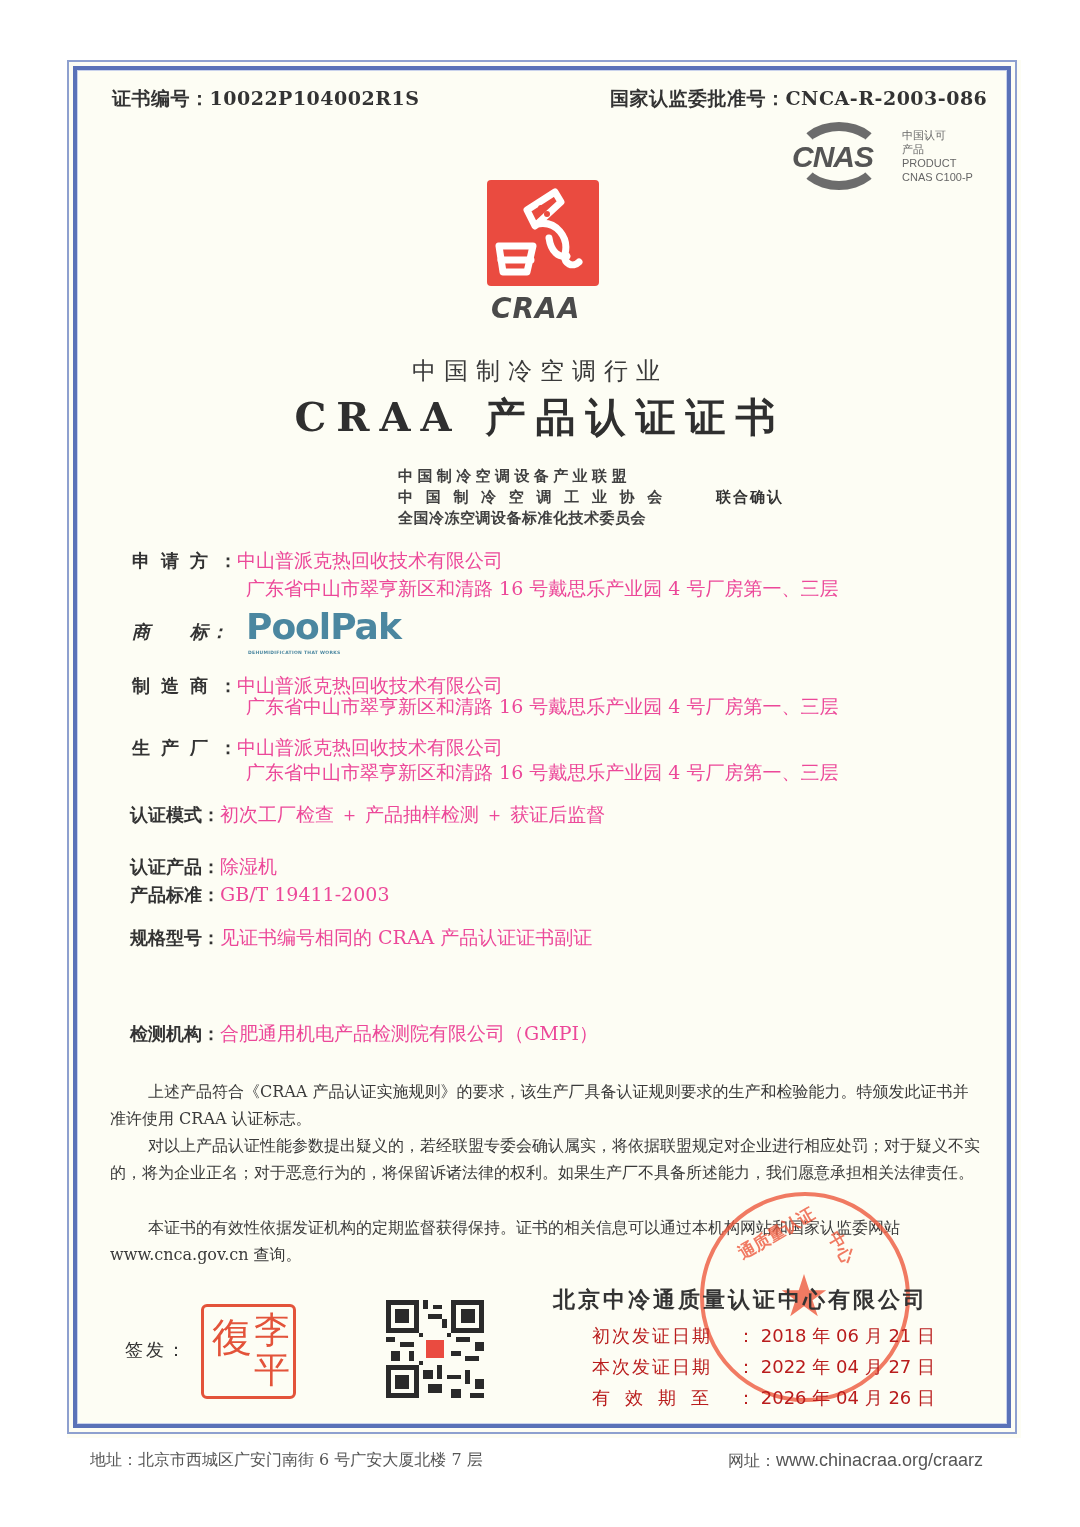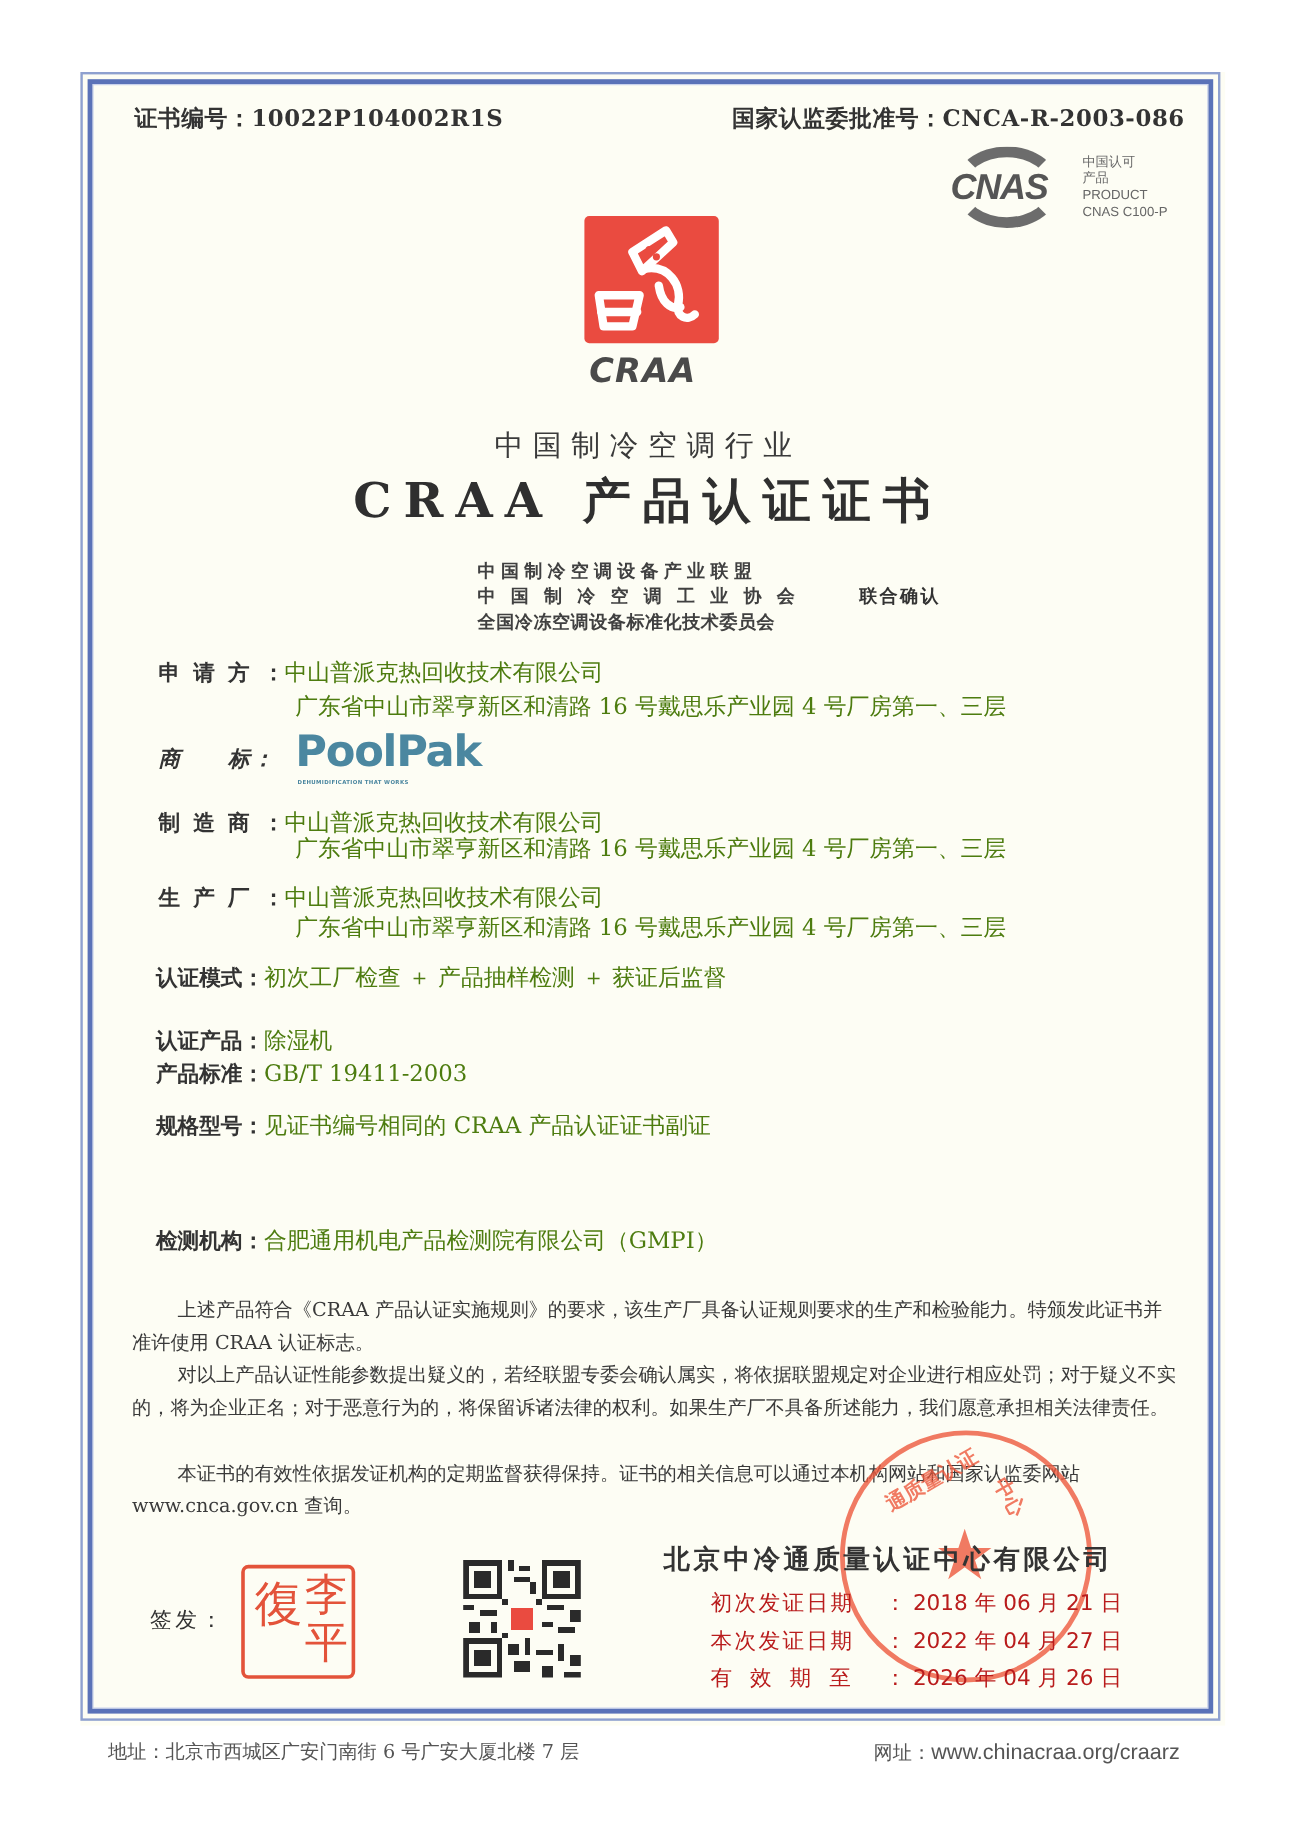--- a/index.html
+++ b/index.html
@@ -49,7 +49,7 @@
   .joint { left:716px; top:488px; font-family:"DejaVu Sans", sans-serif; font-weight:bold; font-size:15px; letter-spacing:2px; color:#333; }
 
   .field-label { font-family:"DejaVu Sans", sans-serif; font-weight:bold; font-size:18px; color:#333; }
-  .field-val { font-size:19px; color:#4d7c0f; }
+  .field-val { font-size:19px; color:#ec4899; }
   .lbl-spaced { letter-spacing:11px; }
   .lbl-wide { letter-spacing:40px; }
 

